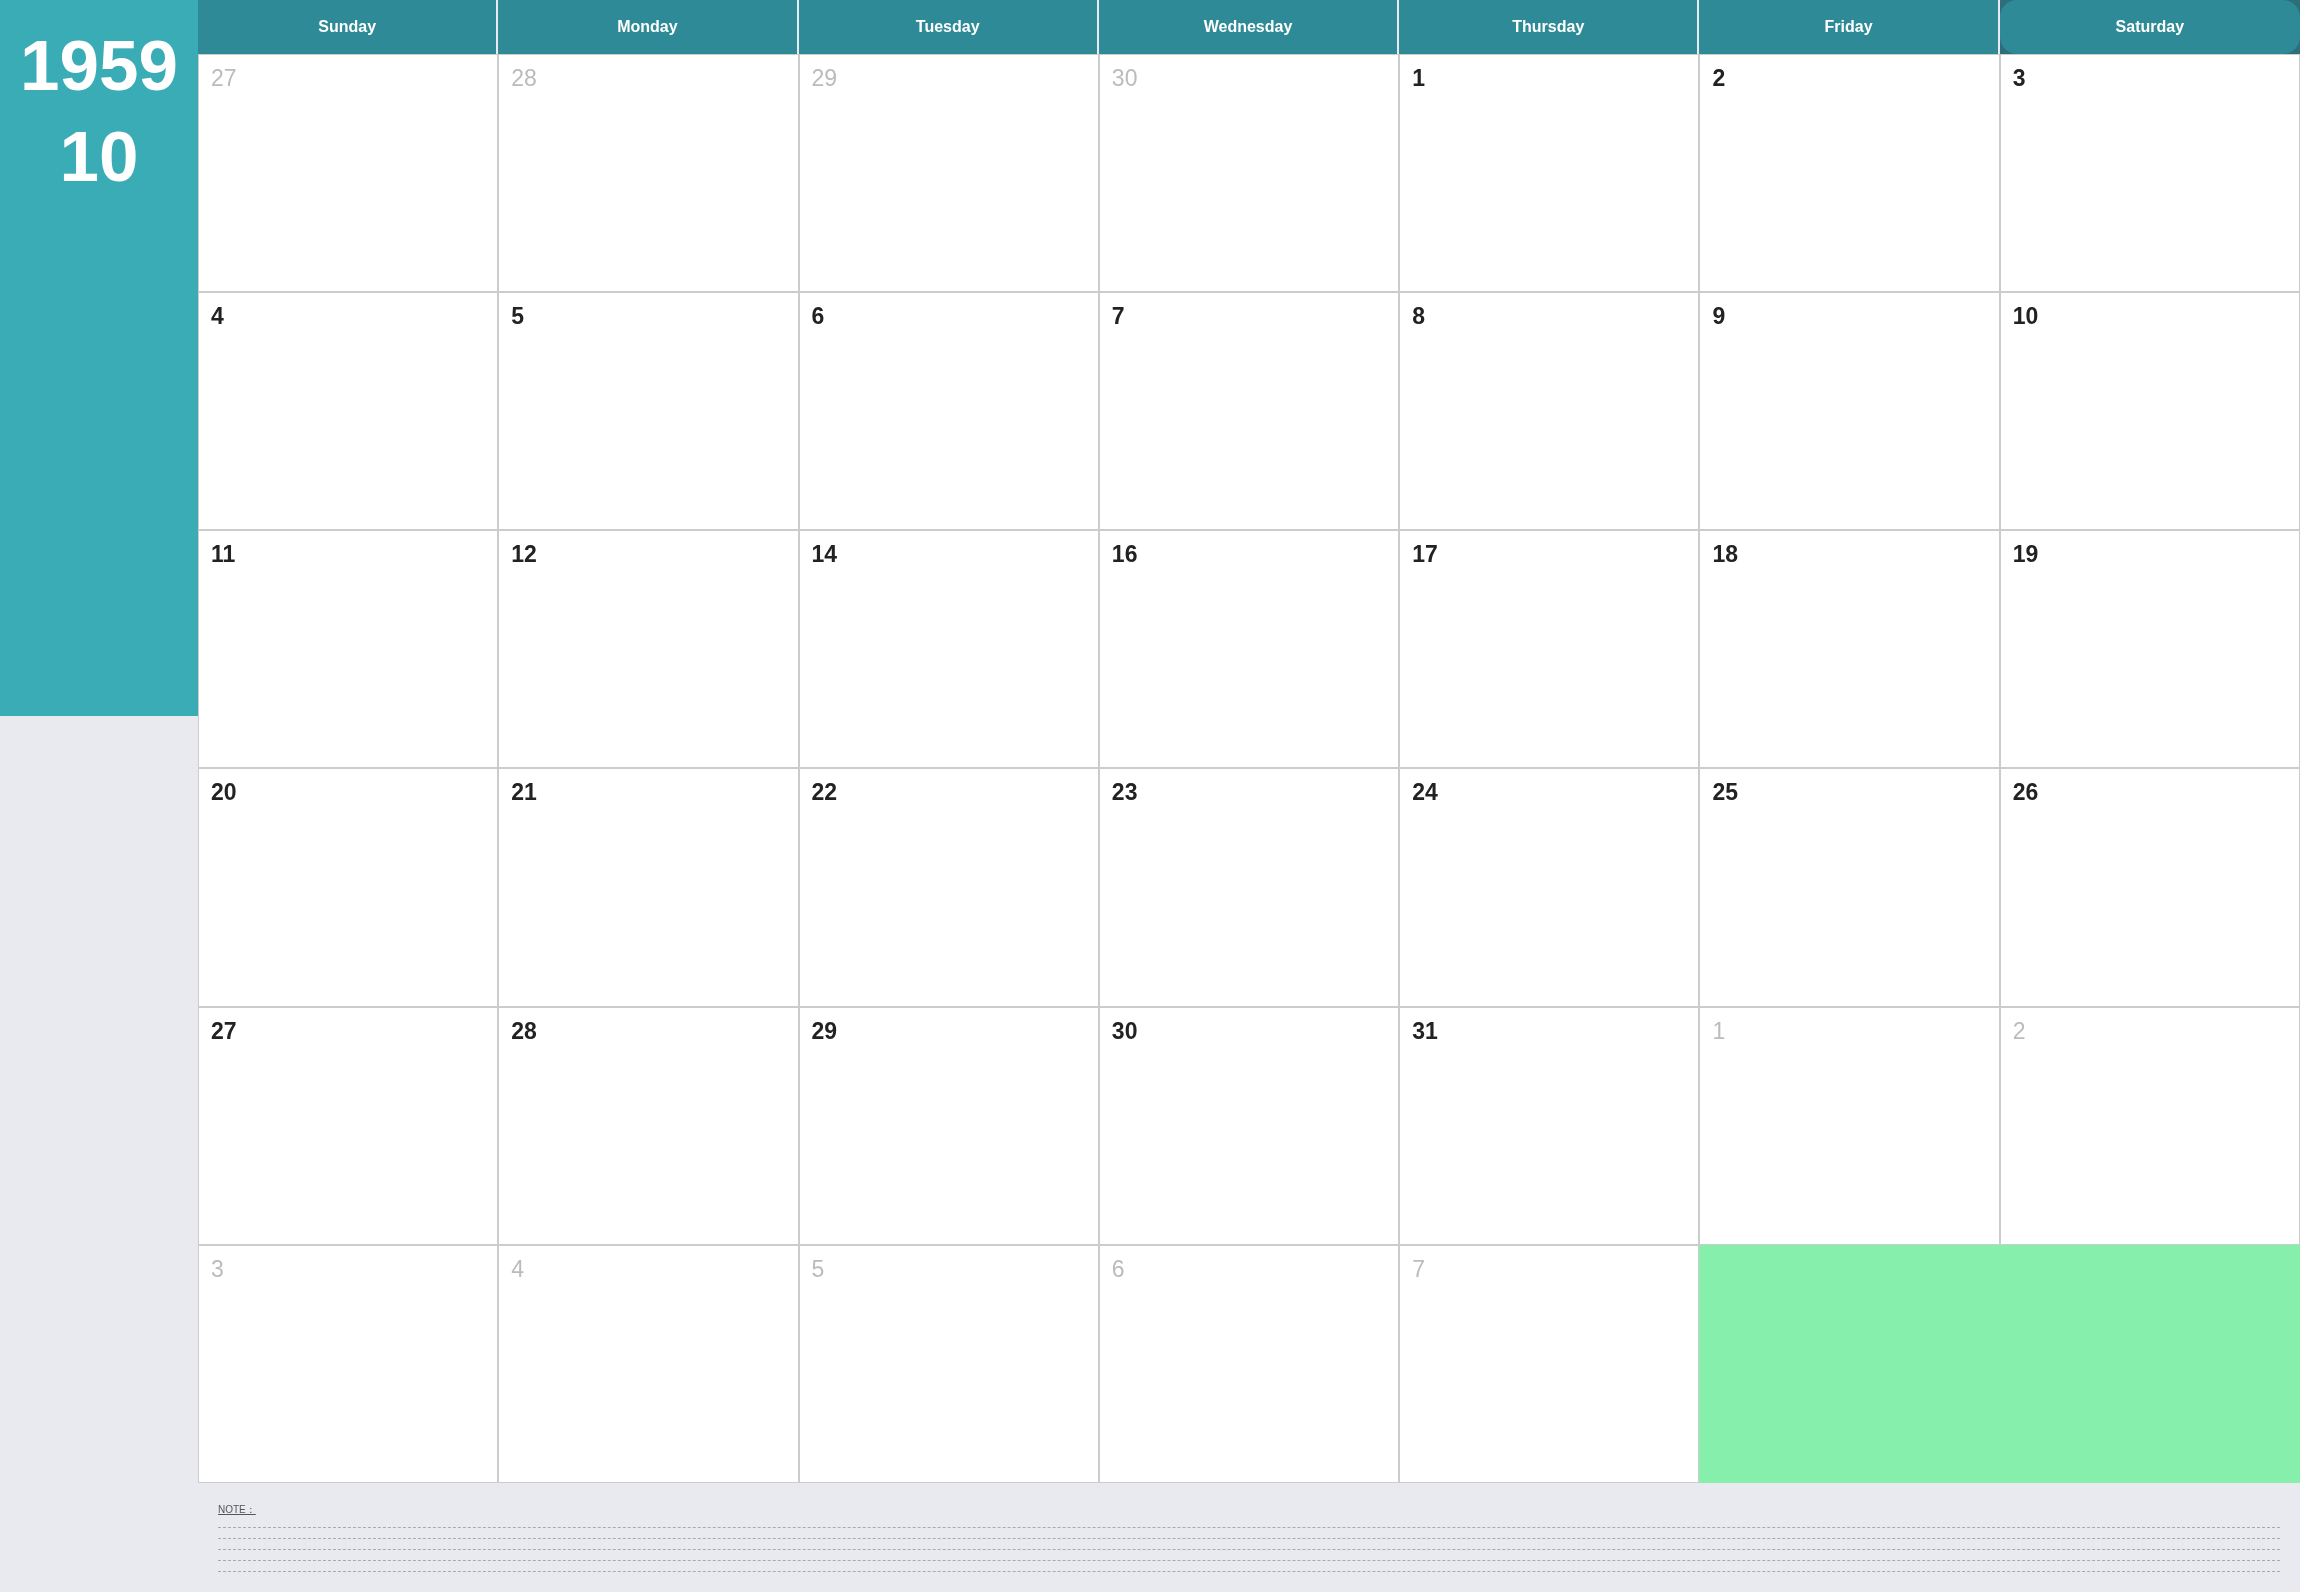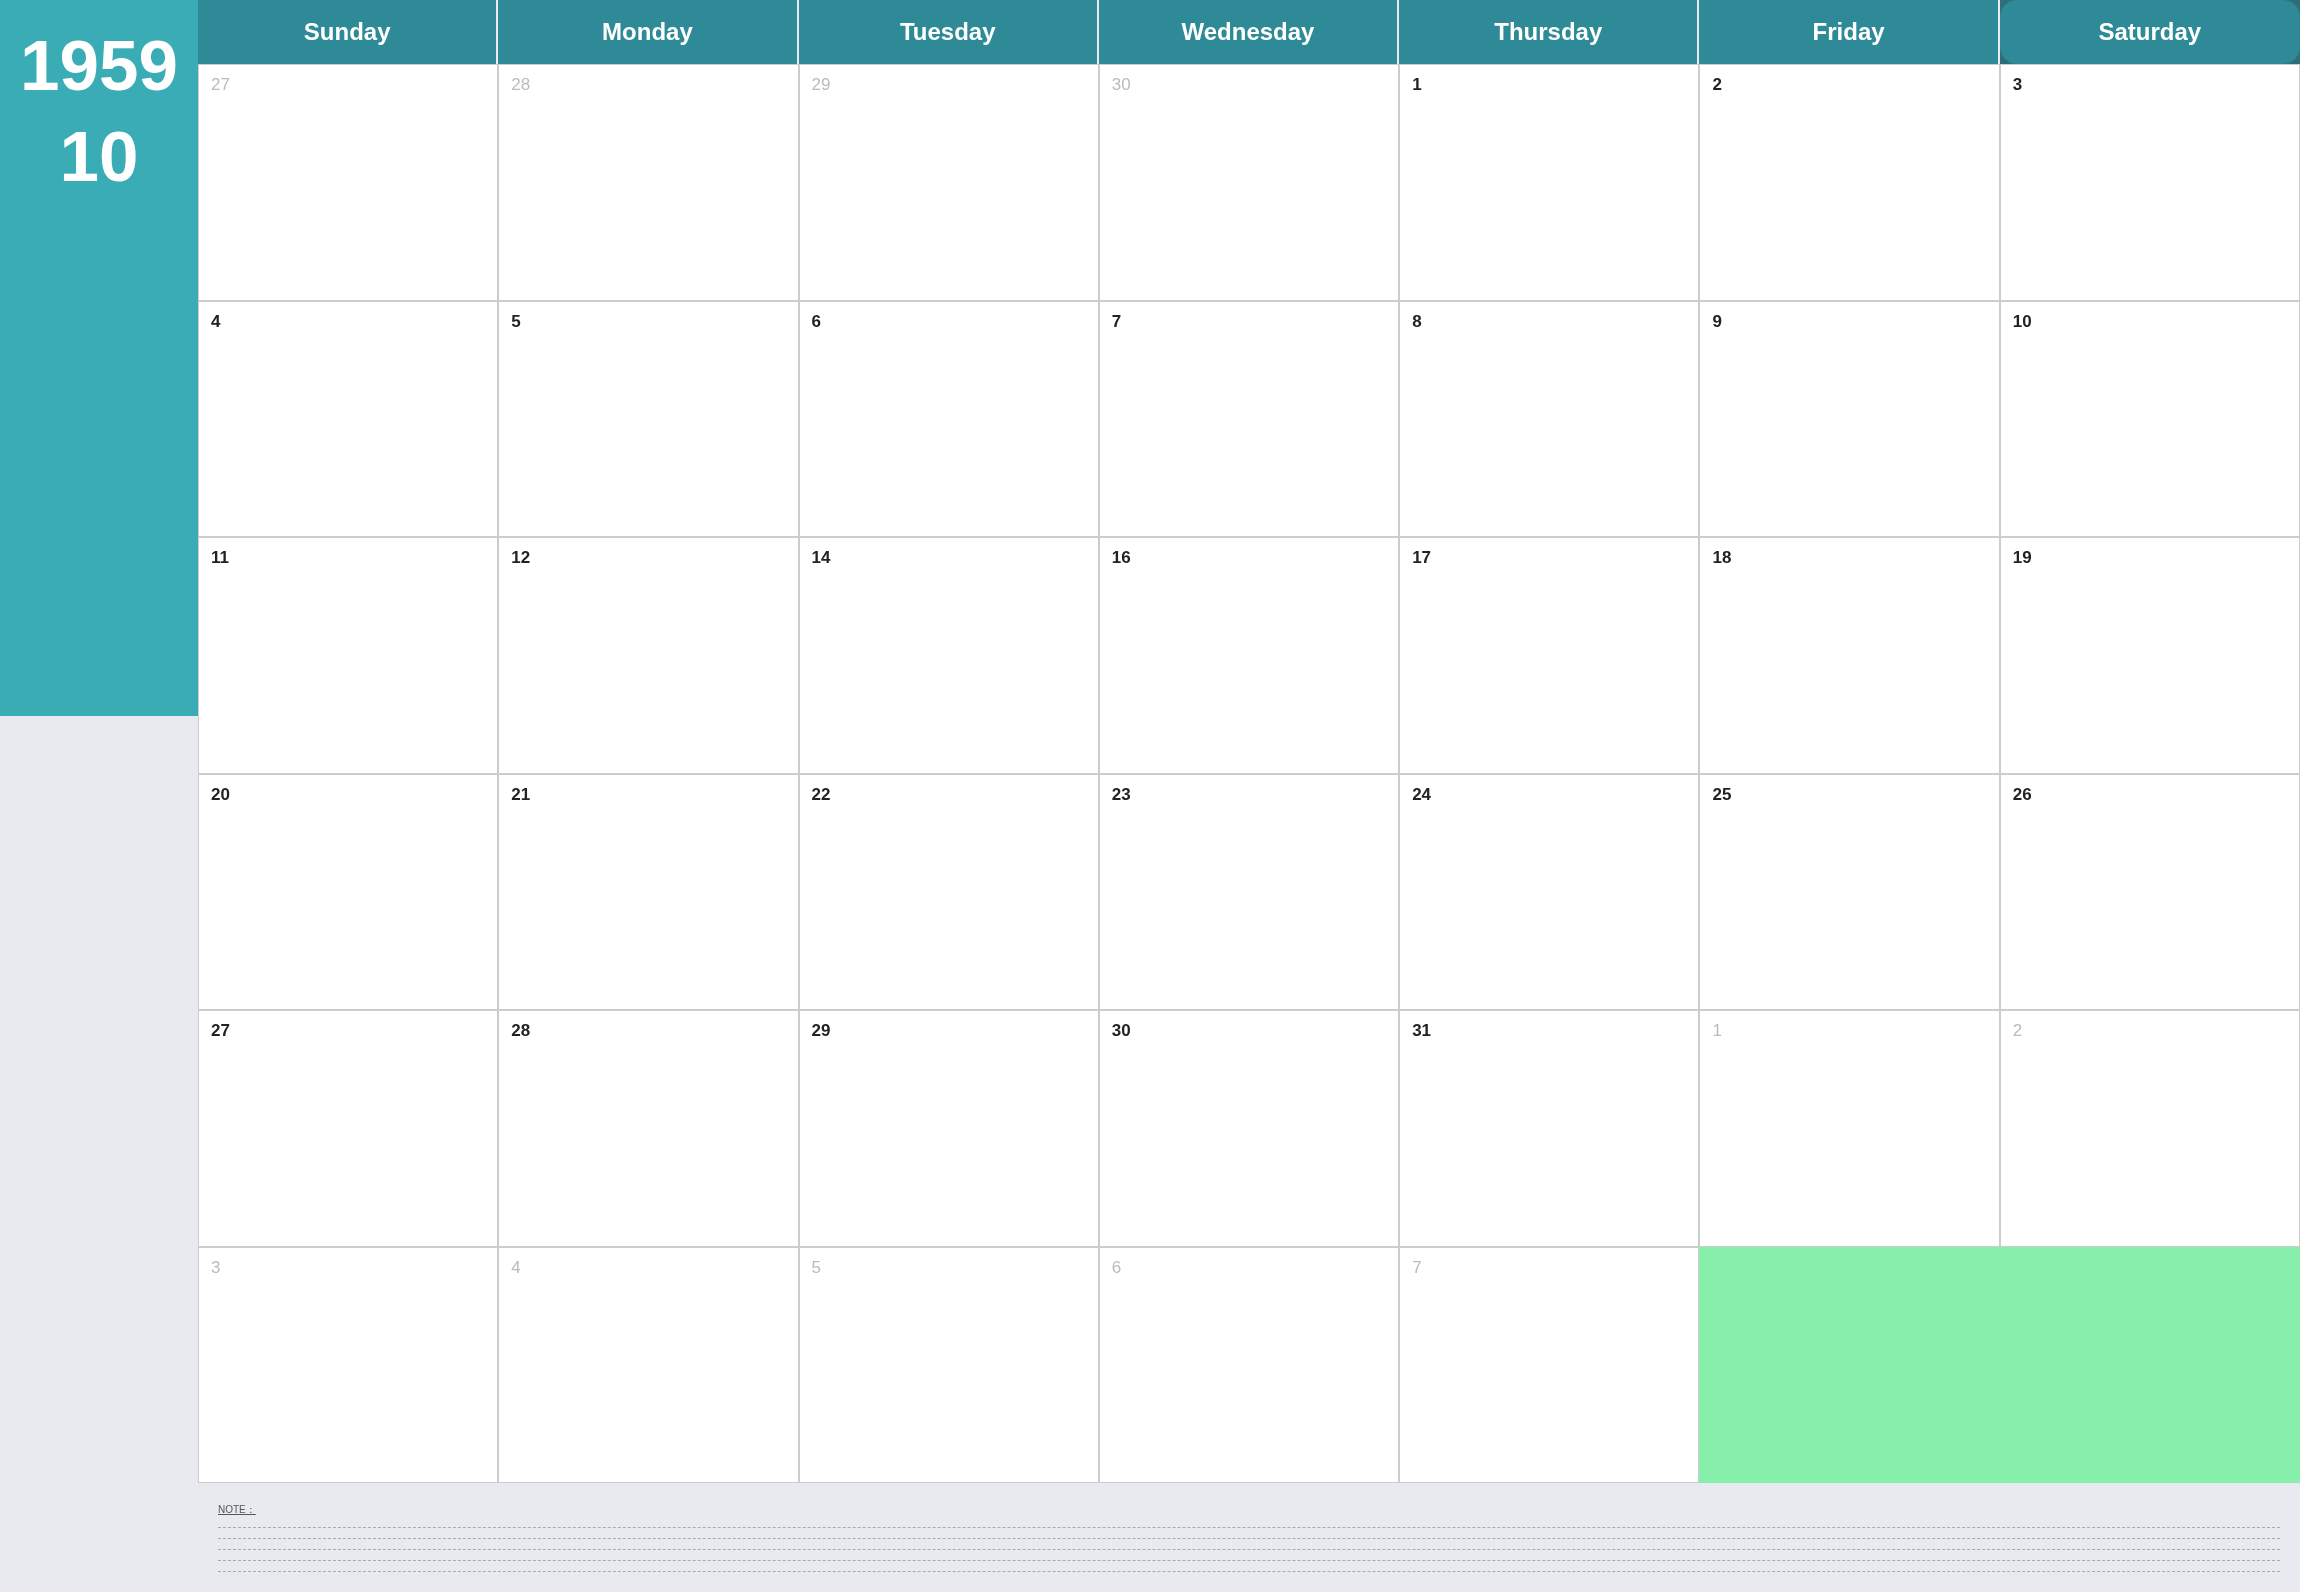--- a/index.html
+++ b/index.html
@@ -67,7 +67,7 @@
       background: #2d8a96;
       color: white;
       font-weight: bold;
-      font-size: 24px;
+      font-size: 16px;
       text-align: center;
       padding: 18px 10px;
       border-right: 2px solid #e8eaf0;

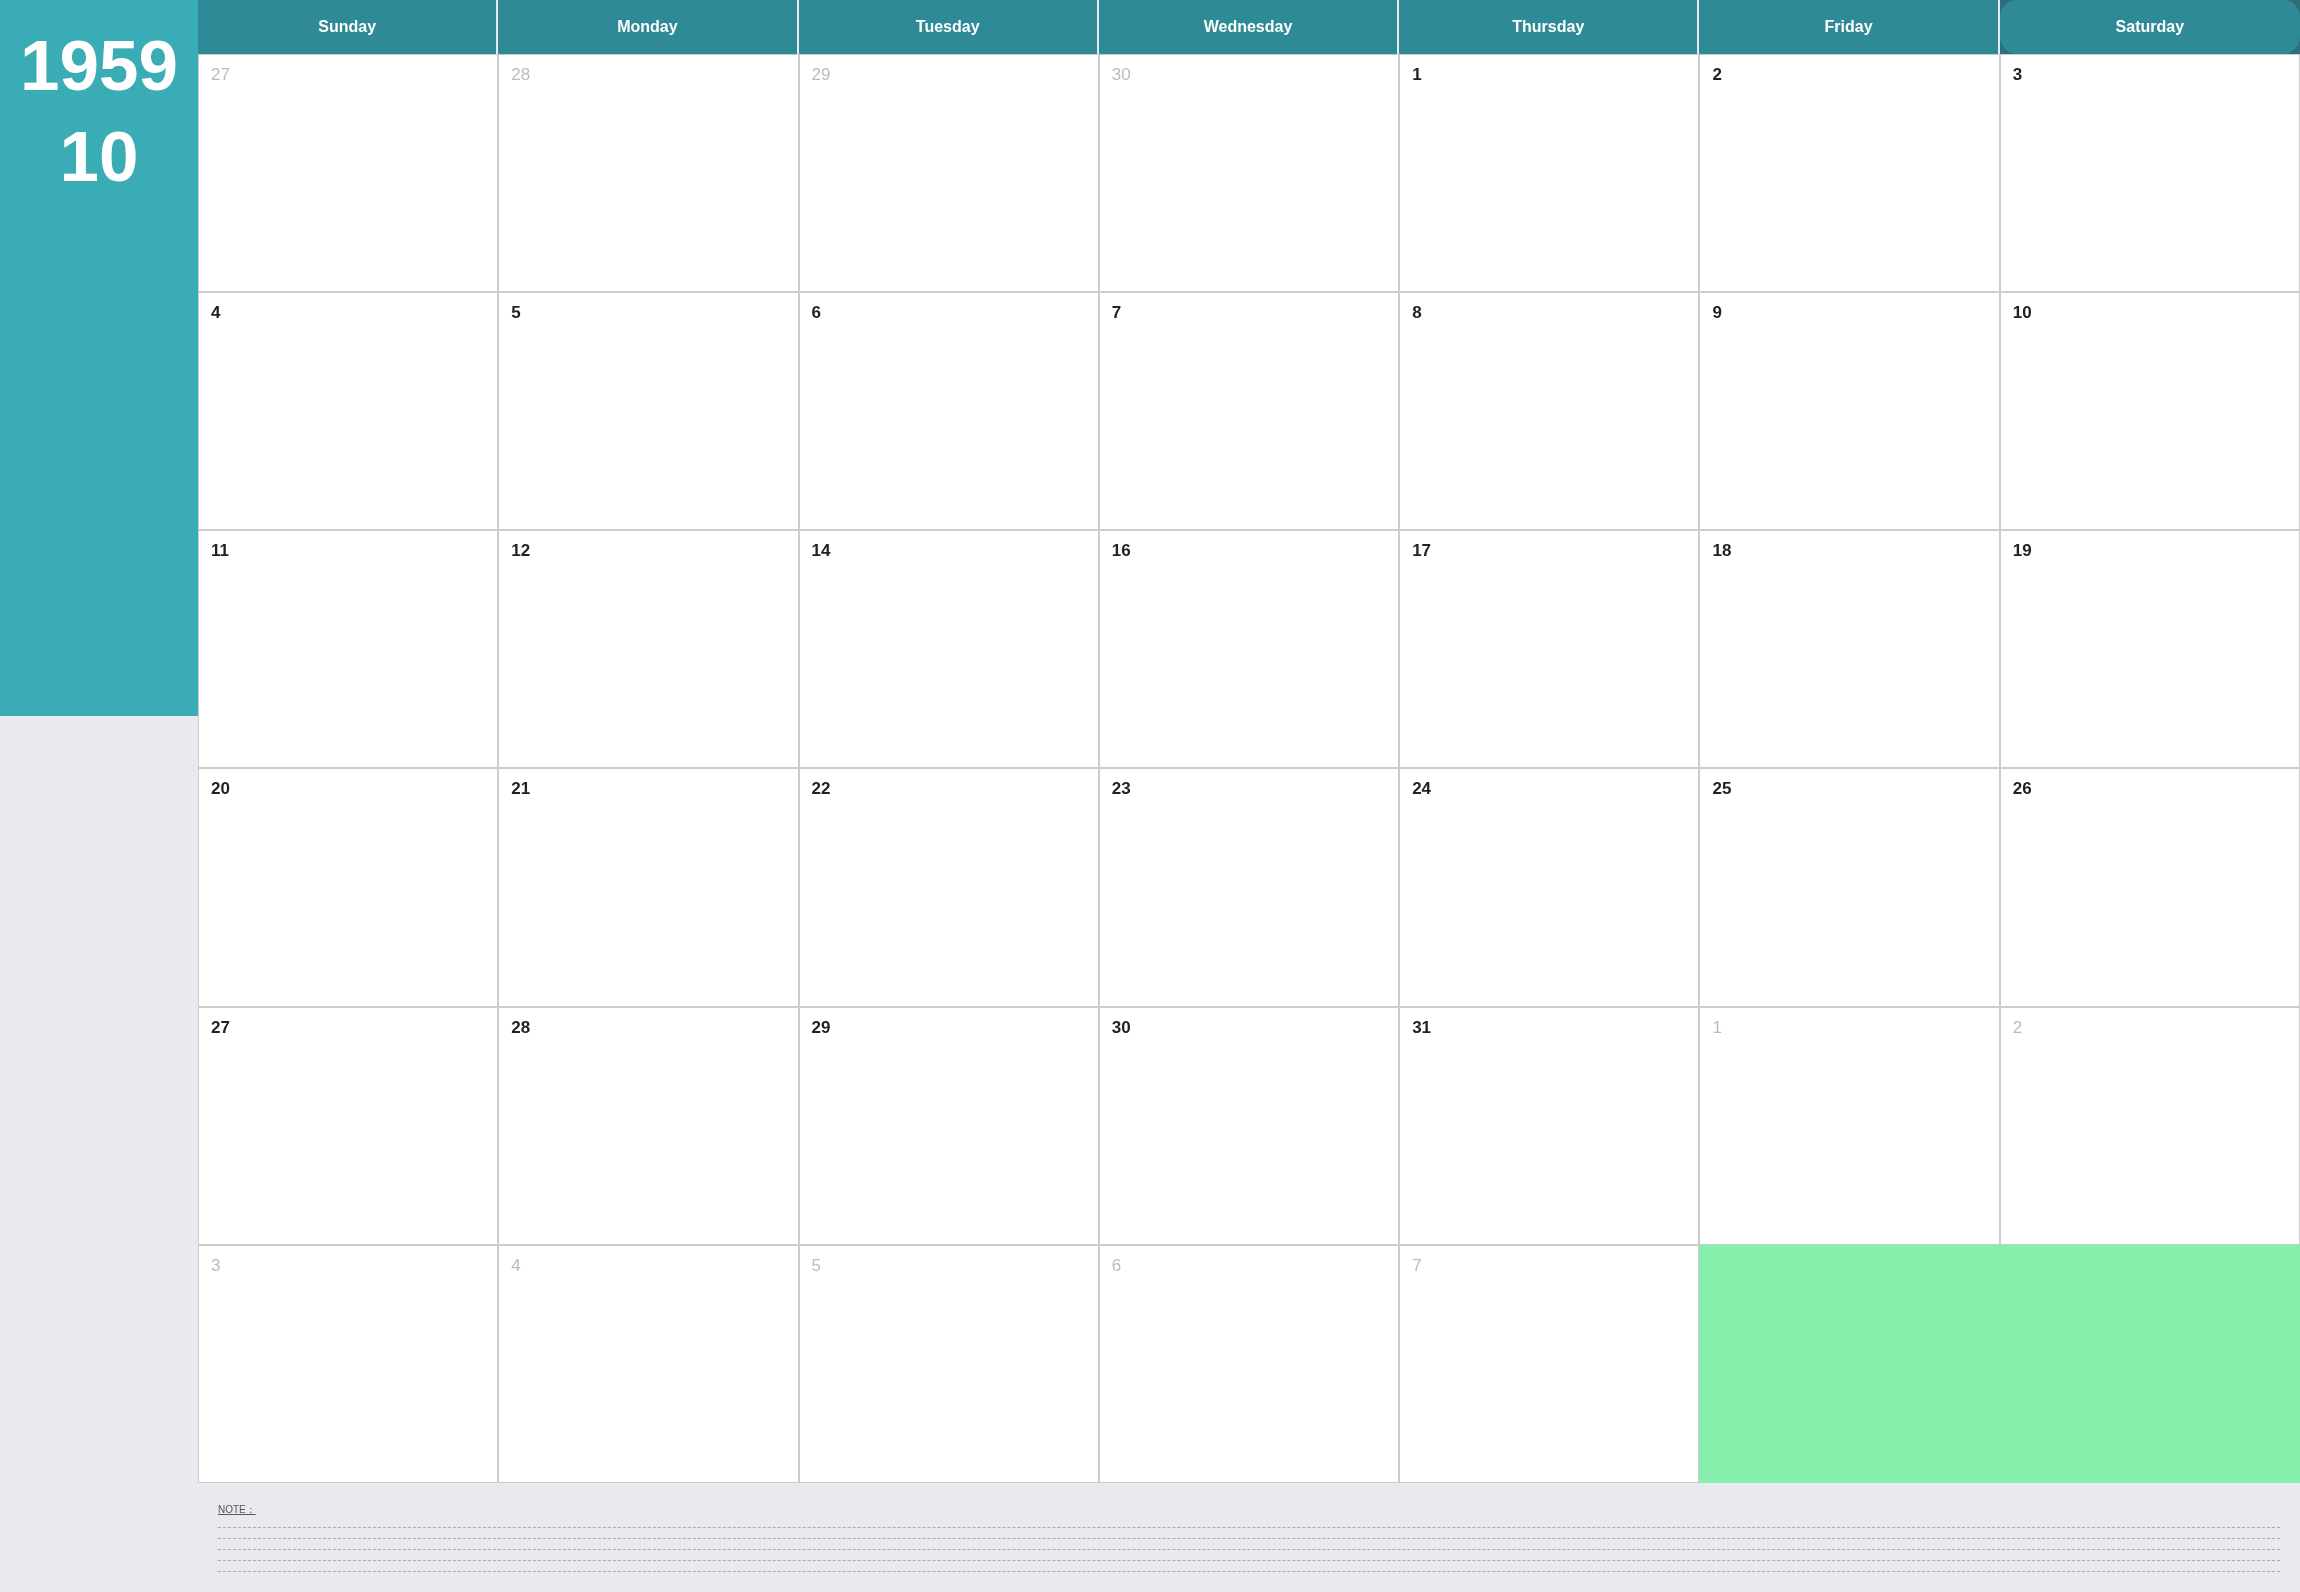--- a/index.html
+++ b/index.html
@@ -98,7 +98,7 @@
     }
 
     .day-num {
-      font-size: 17px;
+      font-size: 23px;
       font-weight: bold;
       color: #222;
     }

